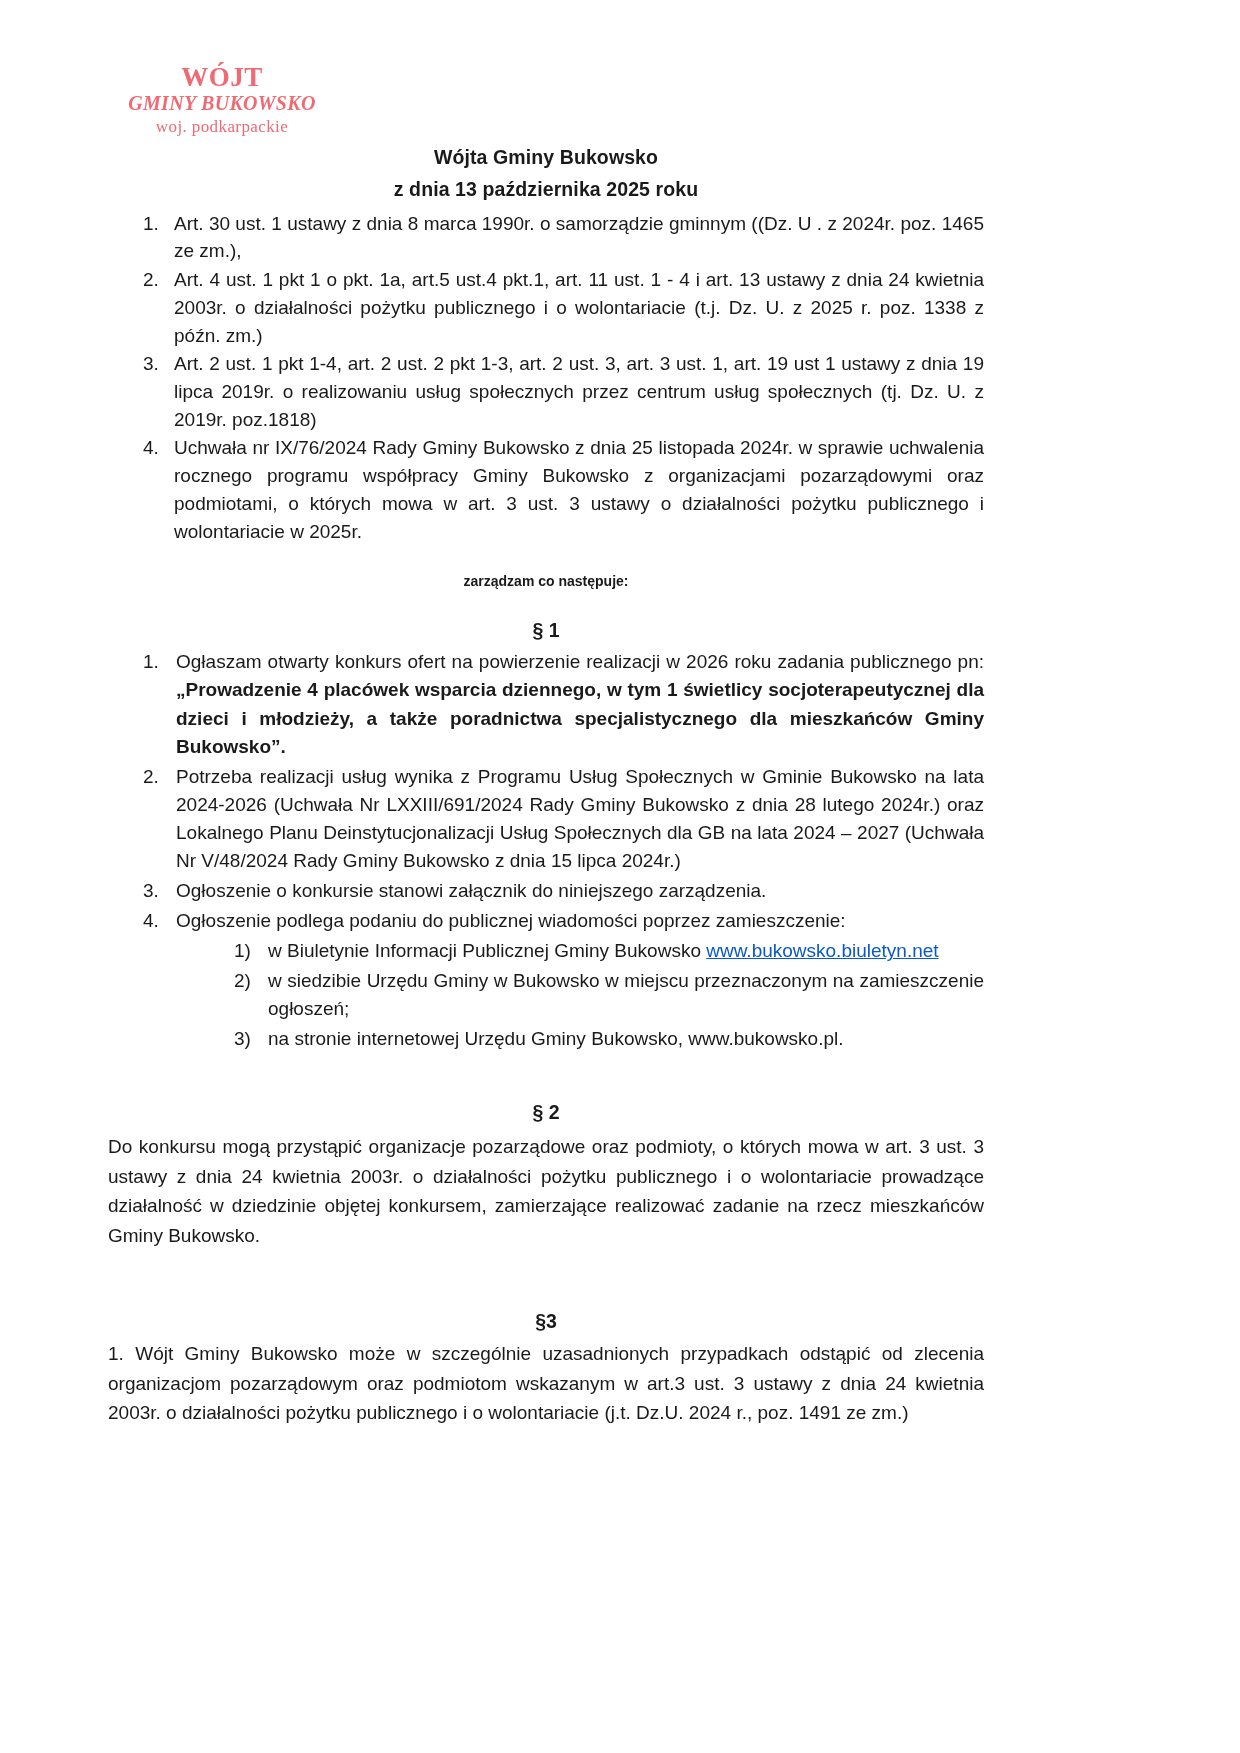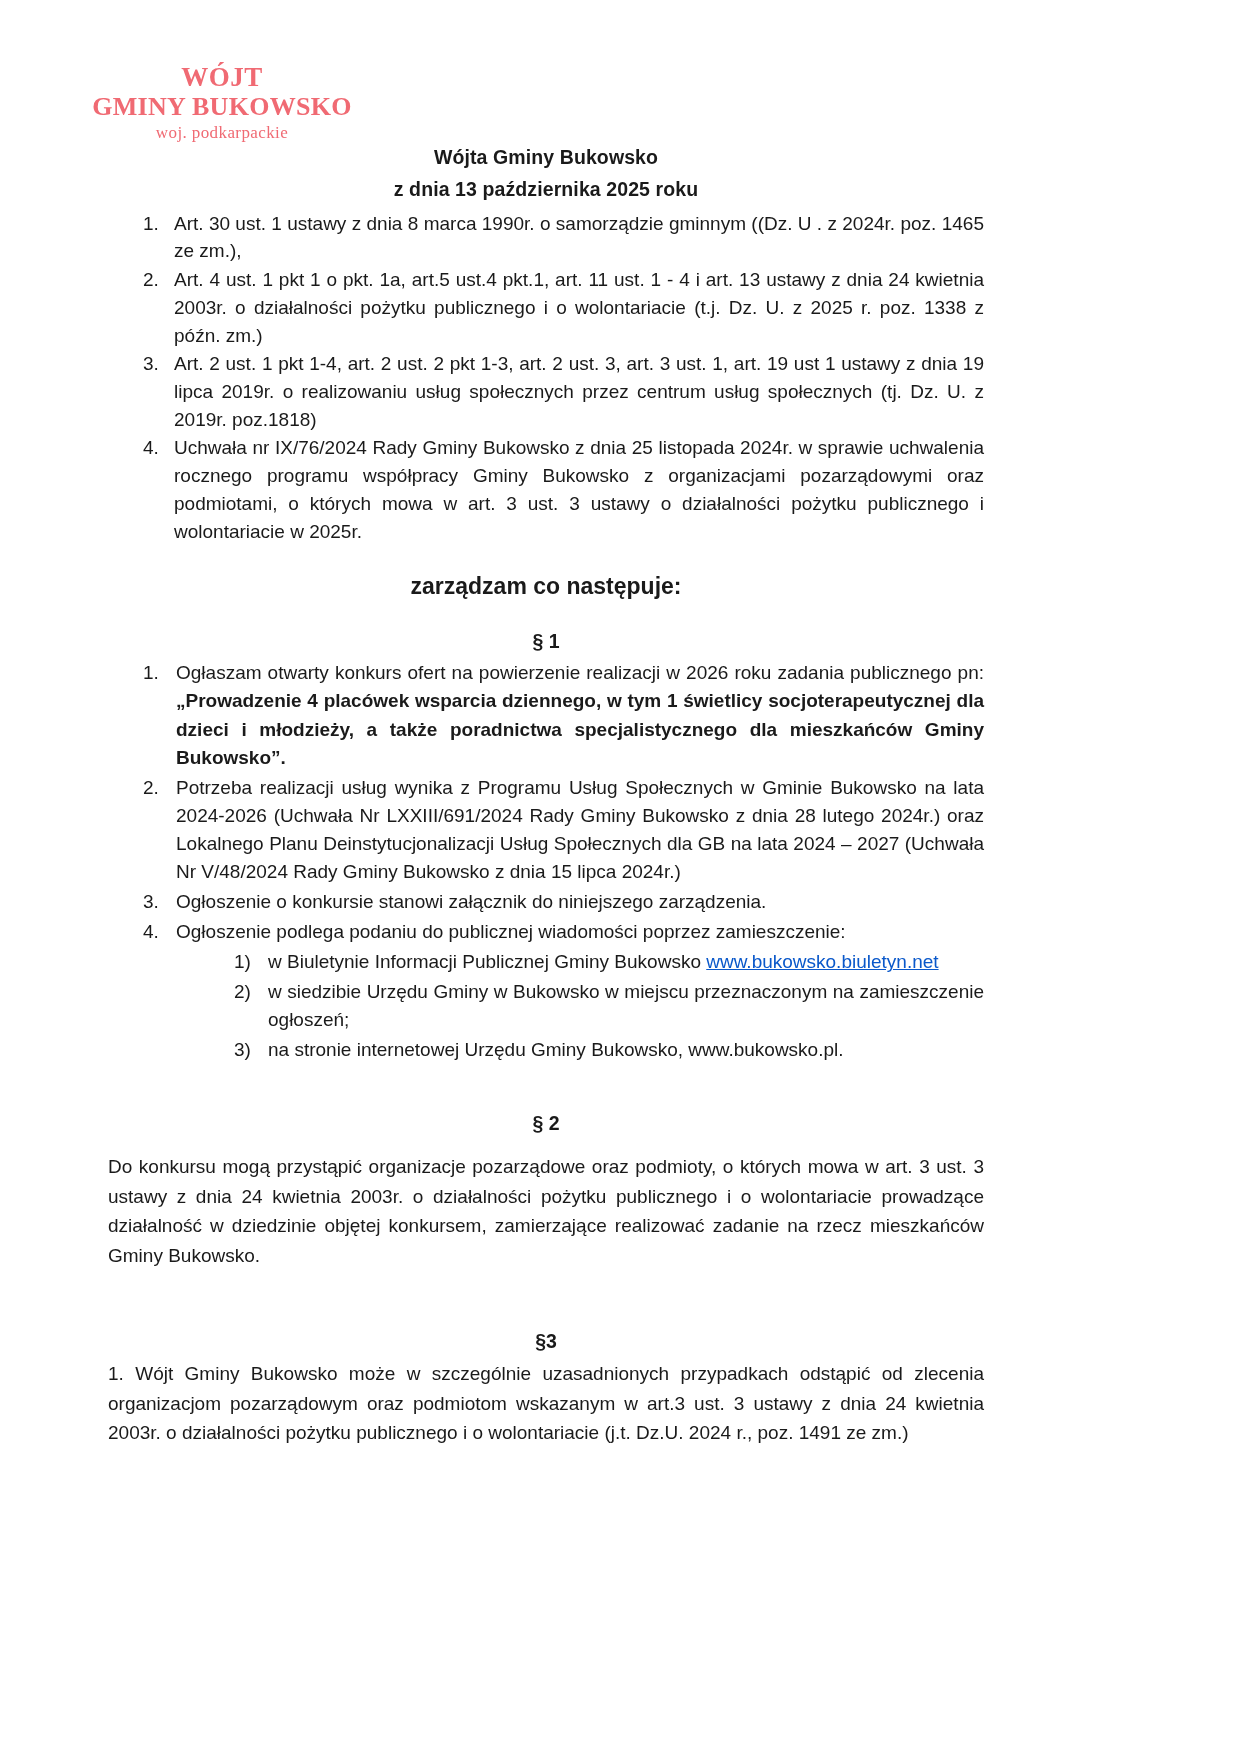--- a/index.html
+++ b/index.html
@@ -38,9 +38,10 @@
     letter-spacing: 0.5px;
   }
   .letterhead .lh2 {
-    font-size: 26px;
+    font-size: 20px;
     font-weight: bold;
     letter-spacing: 0.3px;
+    font-style: italic;
   }
   .letterhead .lh3 {
     font-size: 17px;

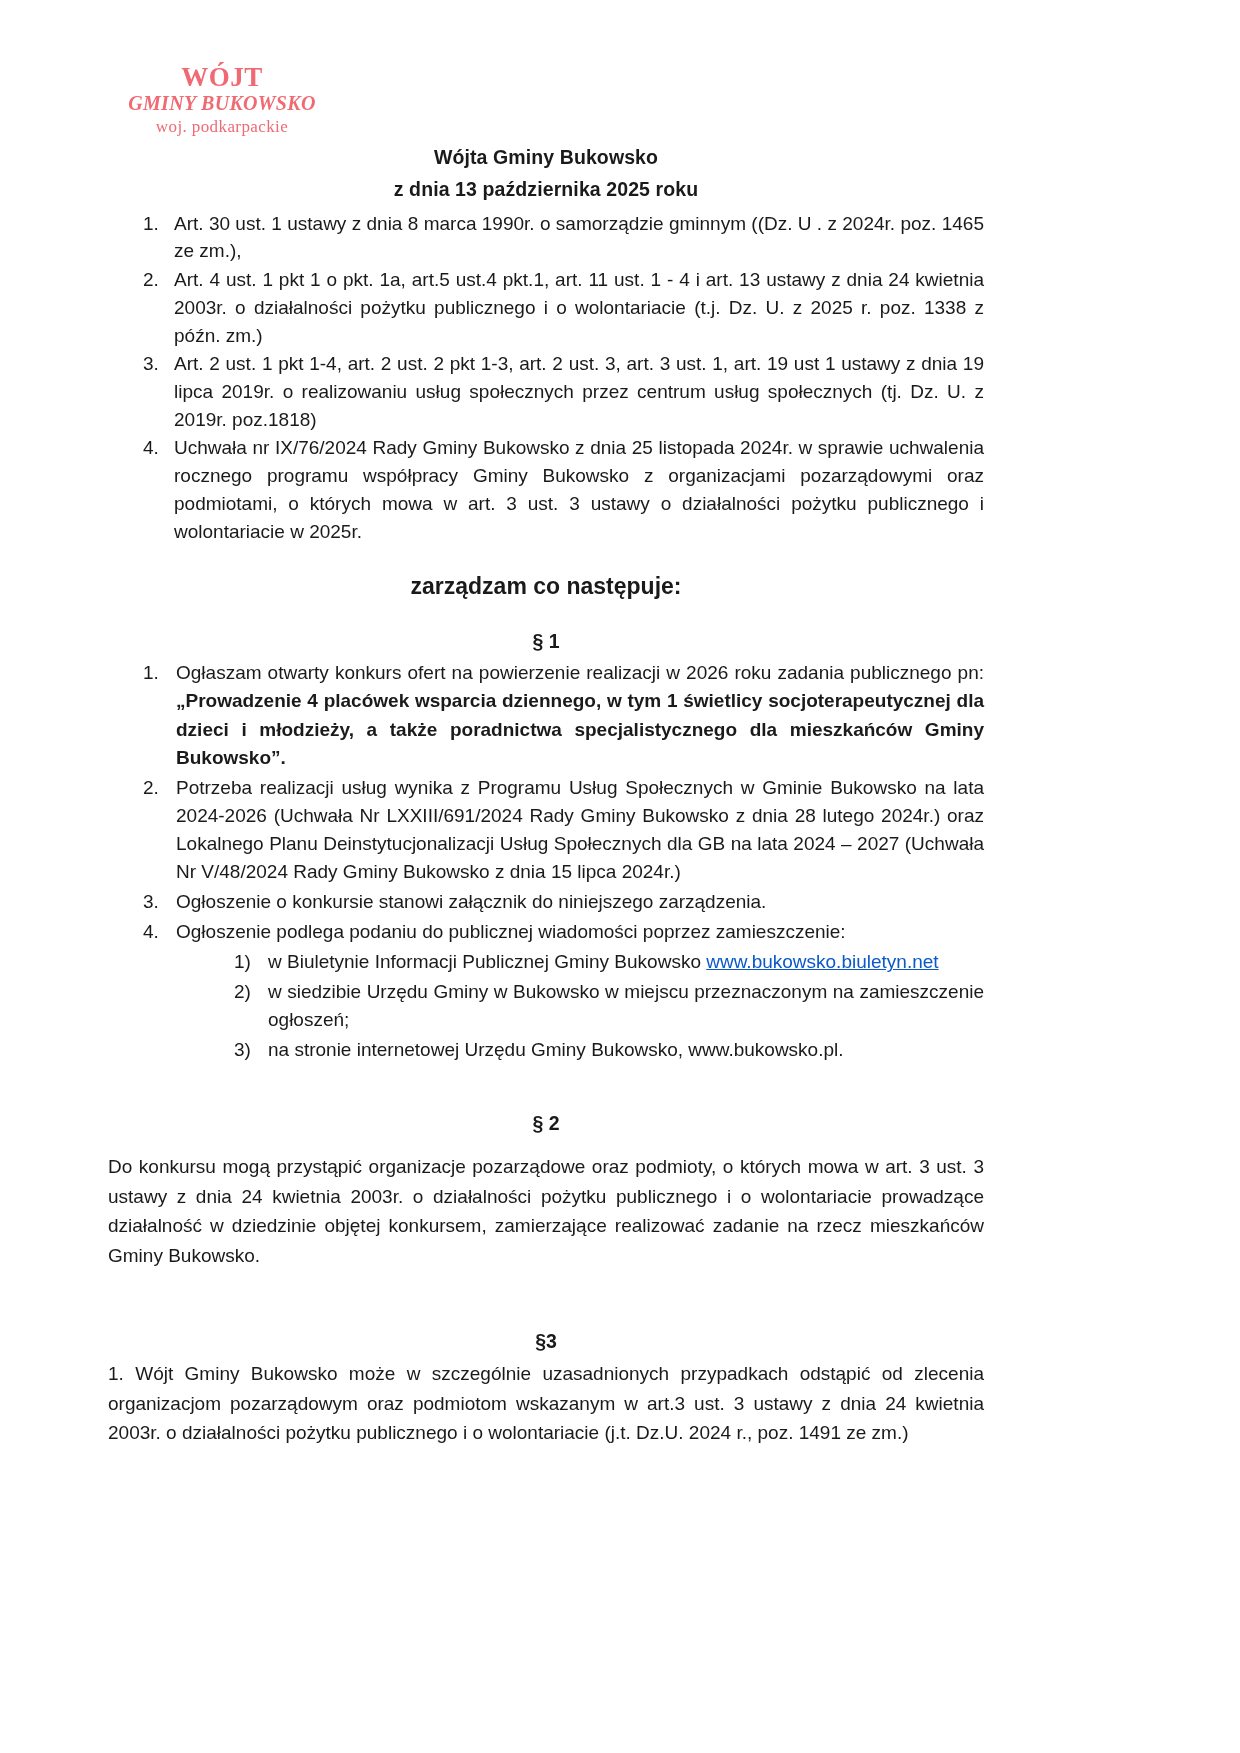--- a/index.html
+++ b/index.html
@@ -90,7 +90,7 @@
   .center-bold {
     text-align: center;
     font-weight: bold;
-    font-size: 23px;
+    font-size: 14px;
     margin-top: 28px;
   }
   .para-sign {

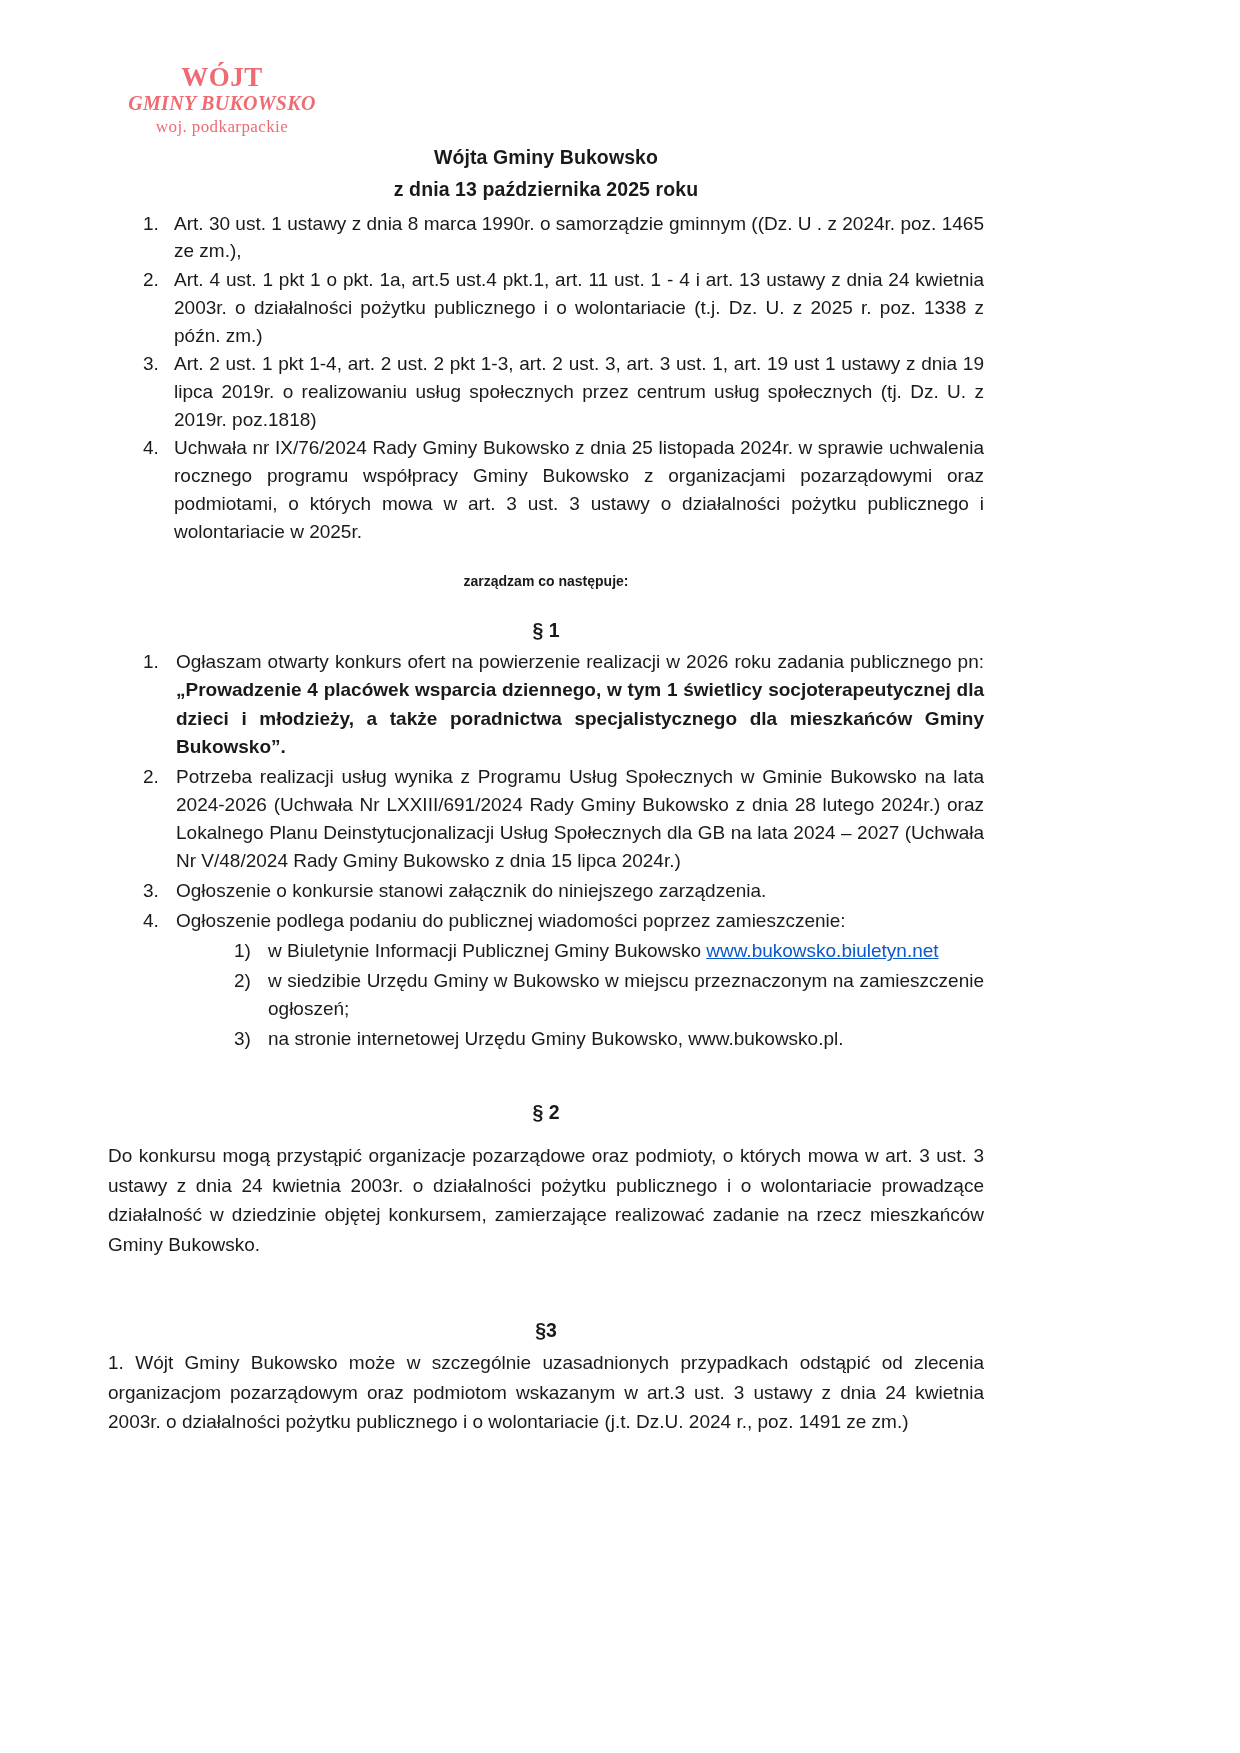--- a/index.html
+++ b/index.html
@@ -141,7 +141,7 @@
     font-size: 19px;
     line-height: 1.55;
     text-align: justify;
-    margin-top: 17px;
+    margin-top: 8px;
   }
   .para.indent-none {
     margin-top: 4px;

